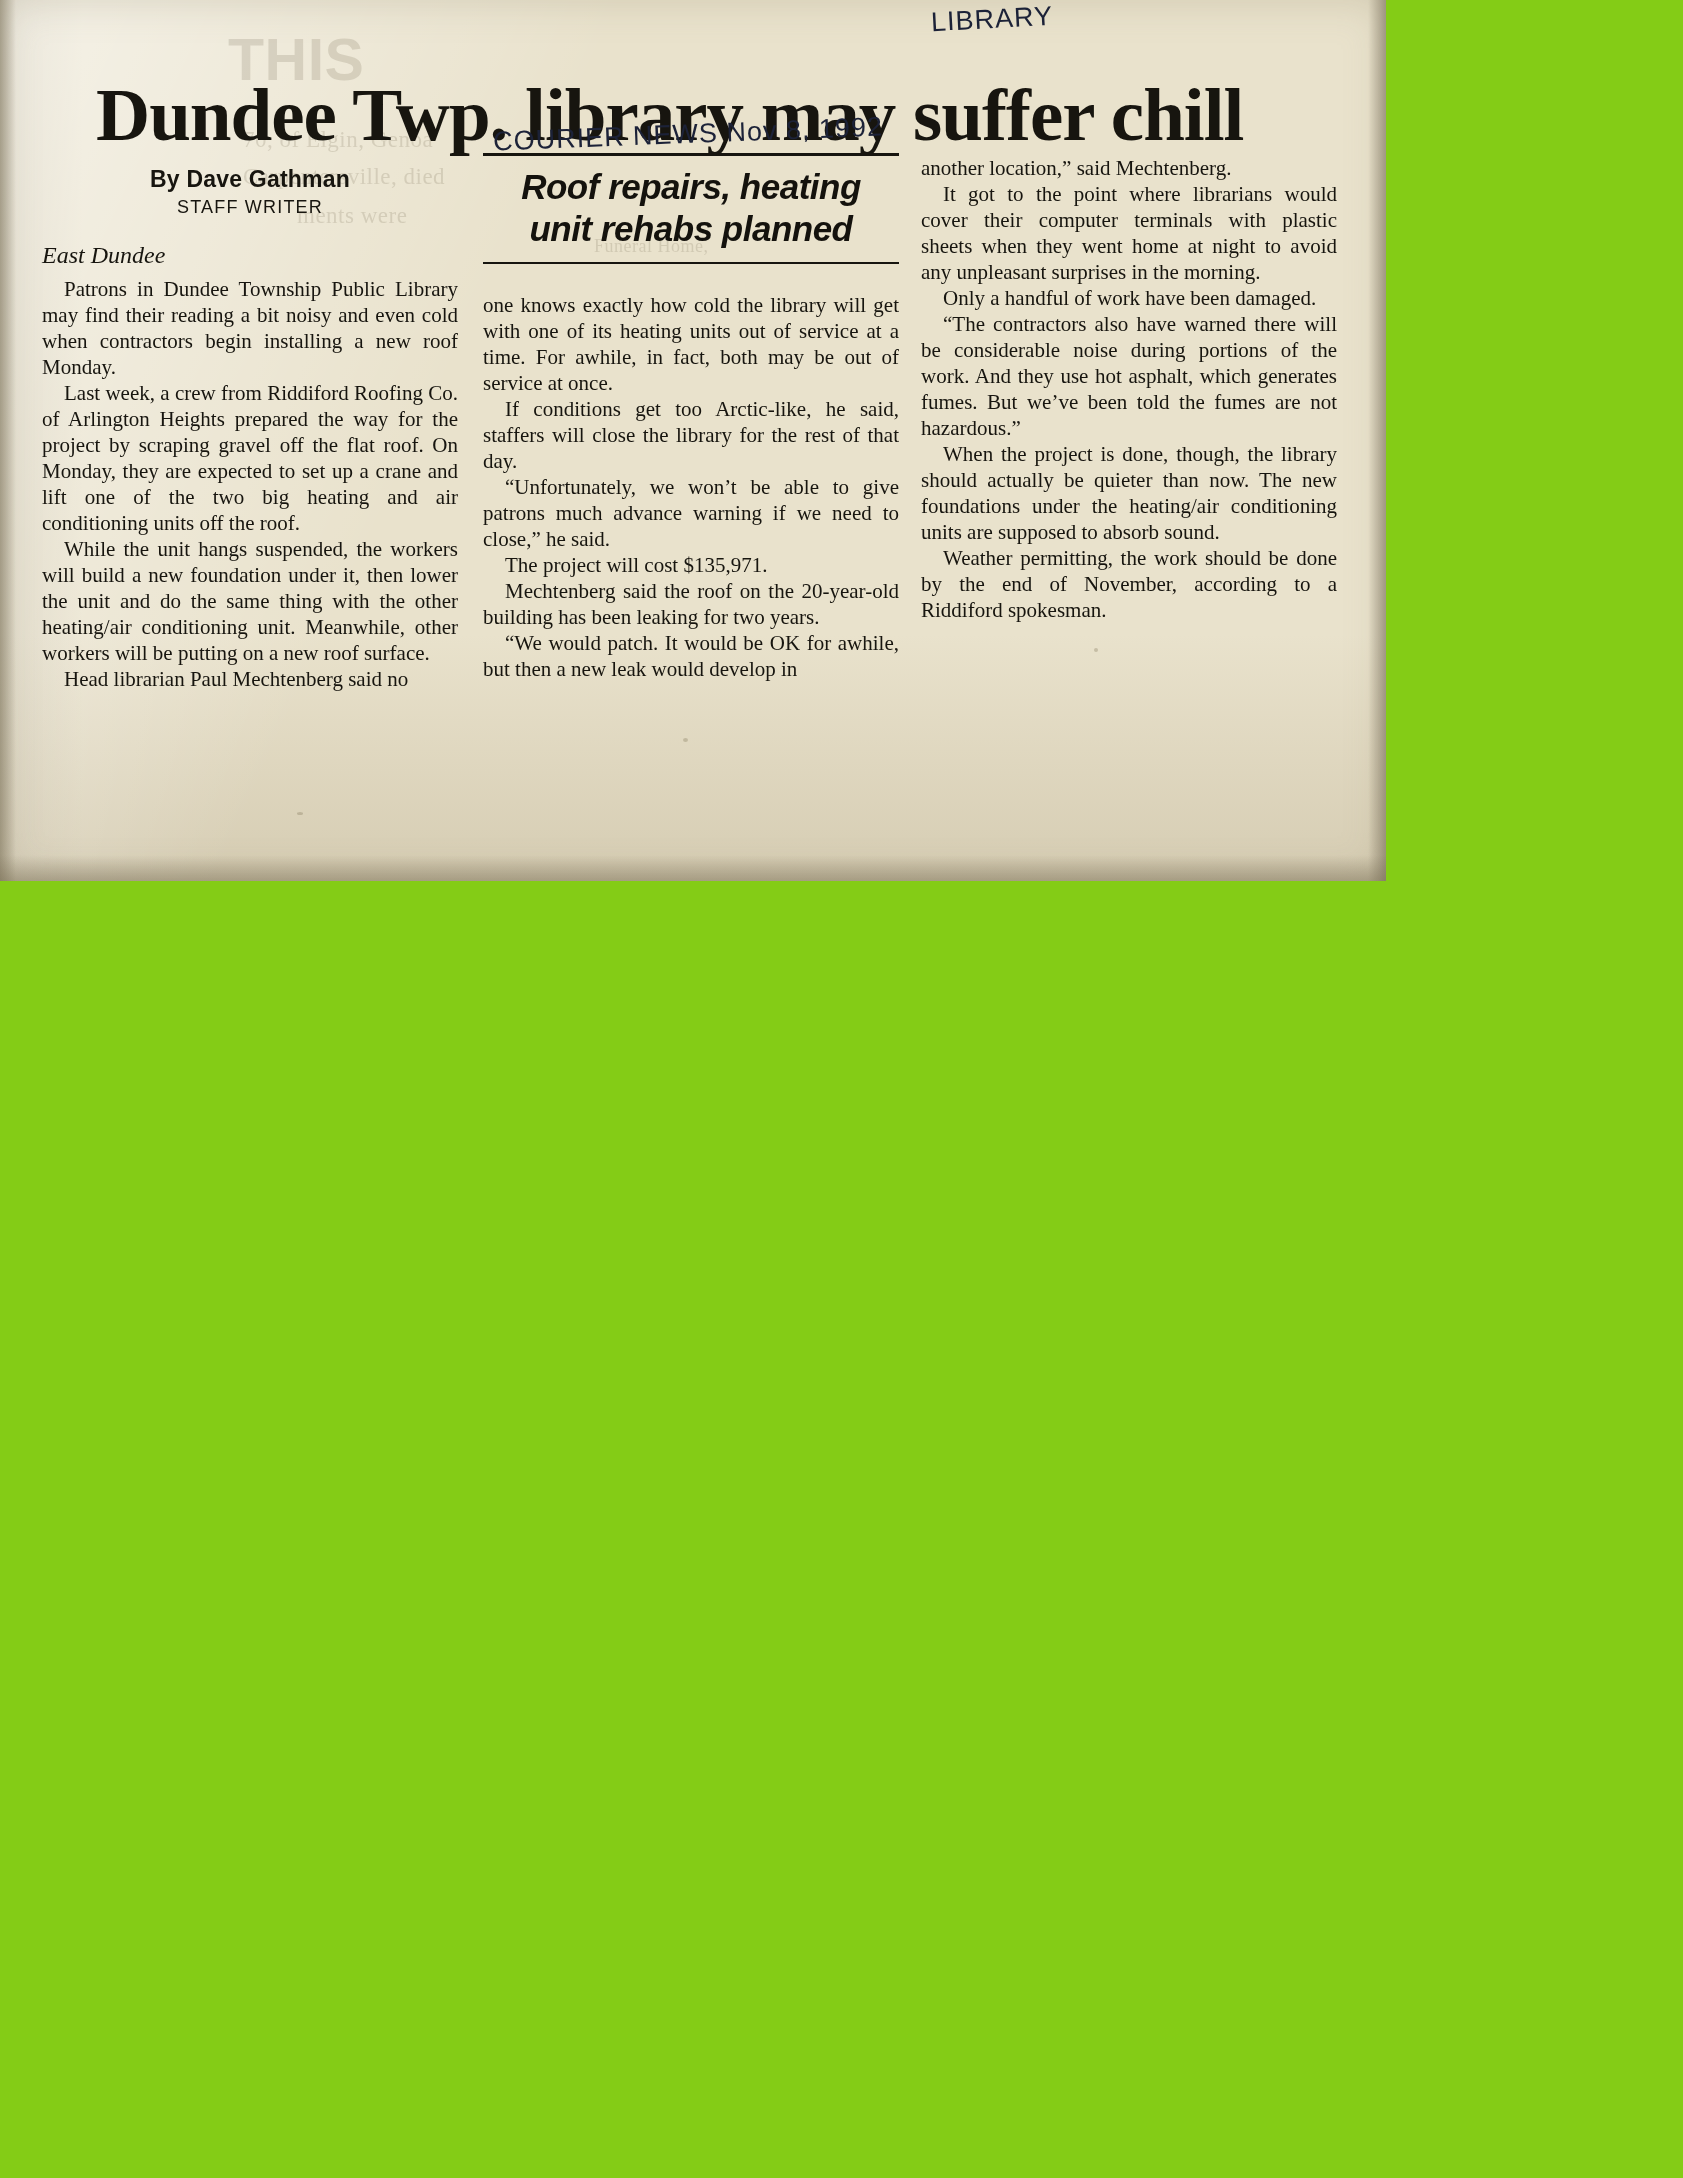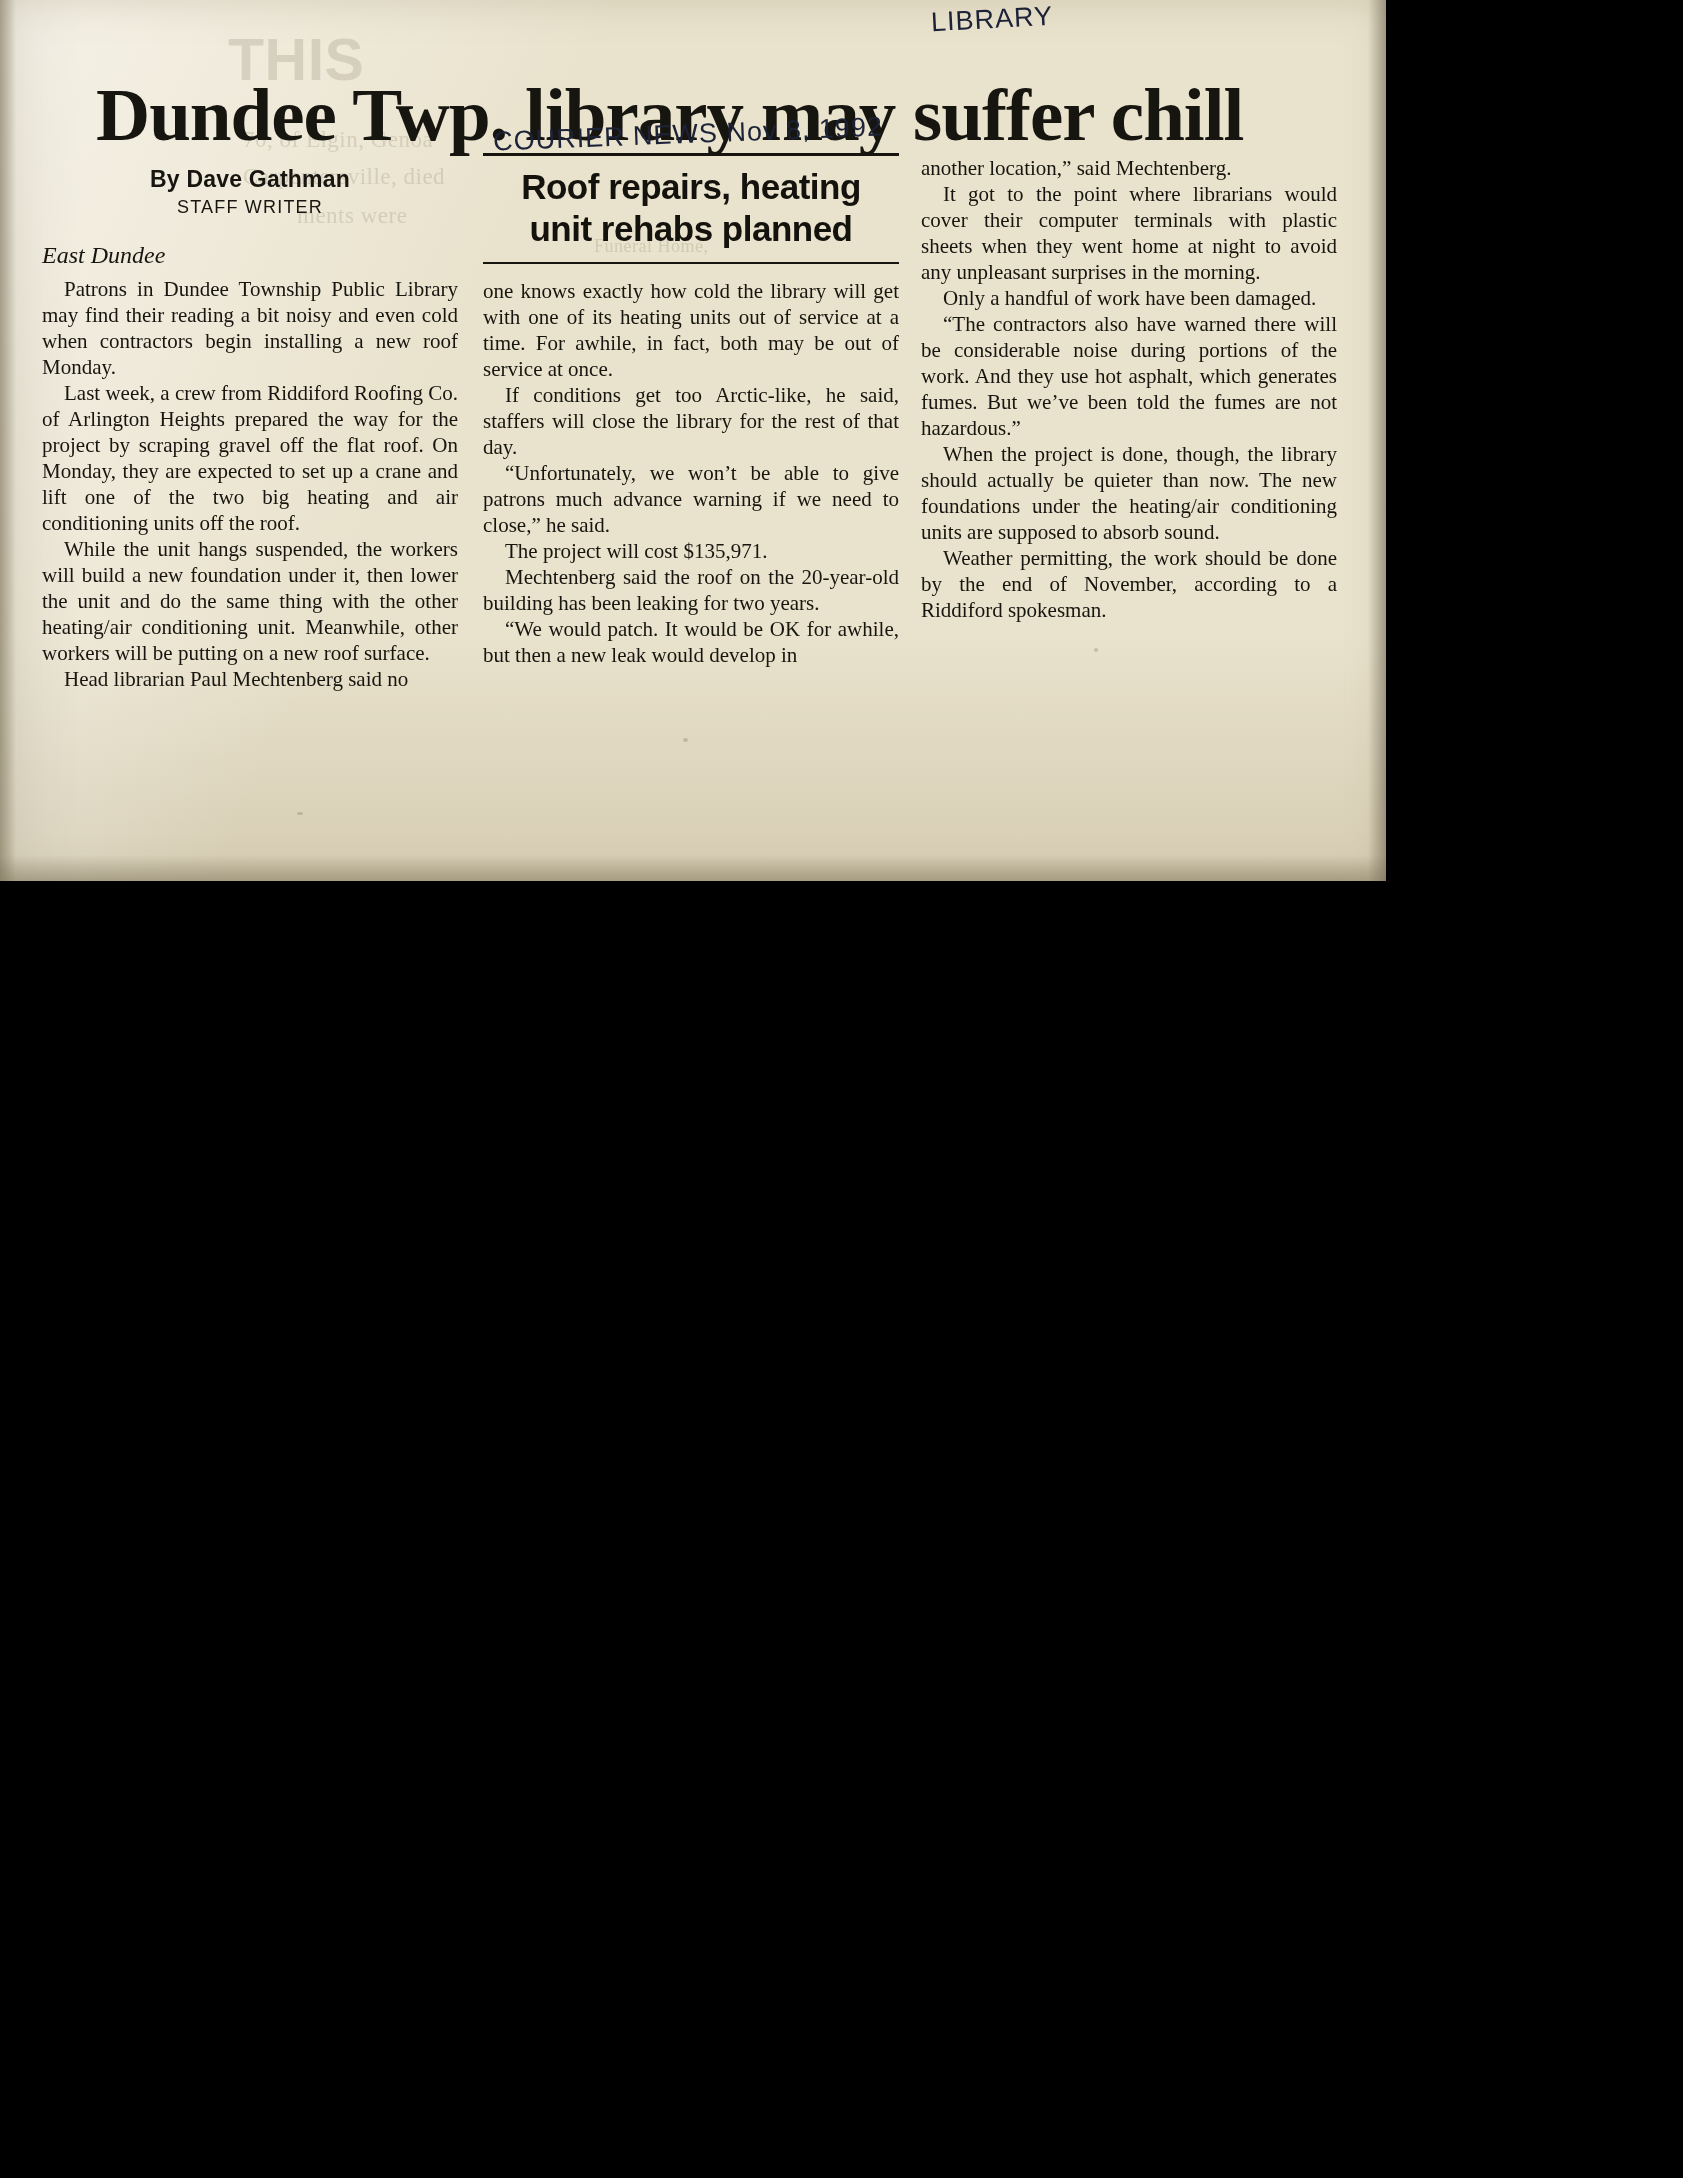--- a/index.html
+++ b/index.html
@@ -20,7 +20,7 @@
   .page {
     position: absolute;
     inset: 0;
-    background: #000000;
+    background: #84cc16;
   }
 
   

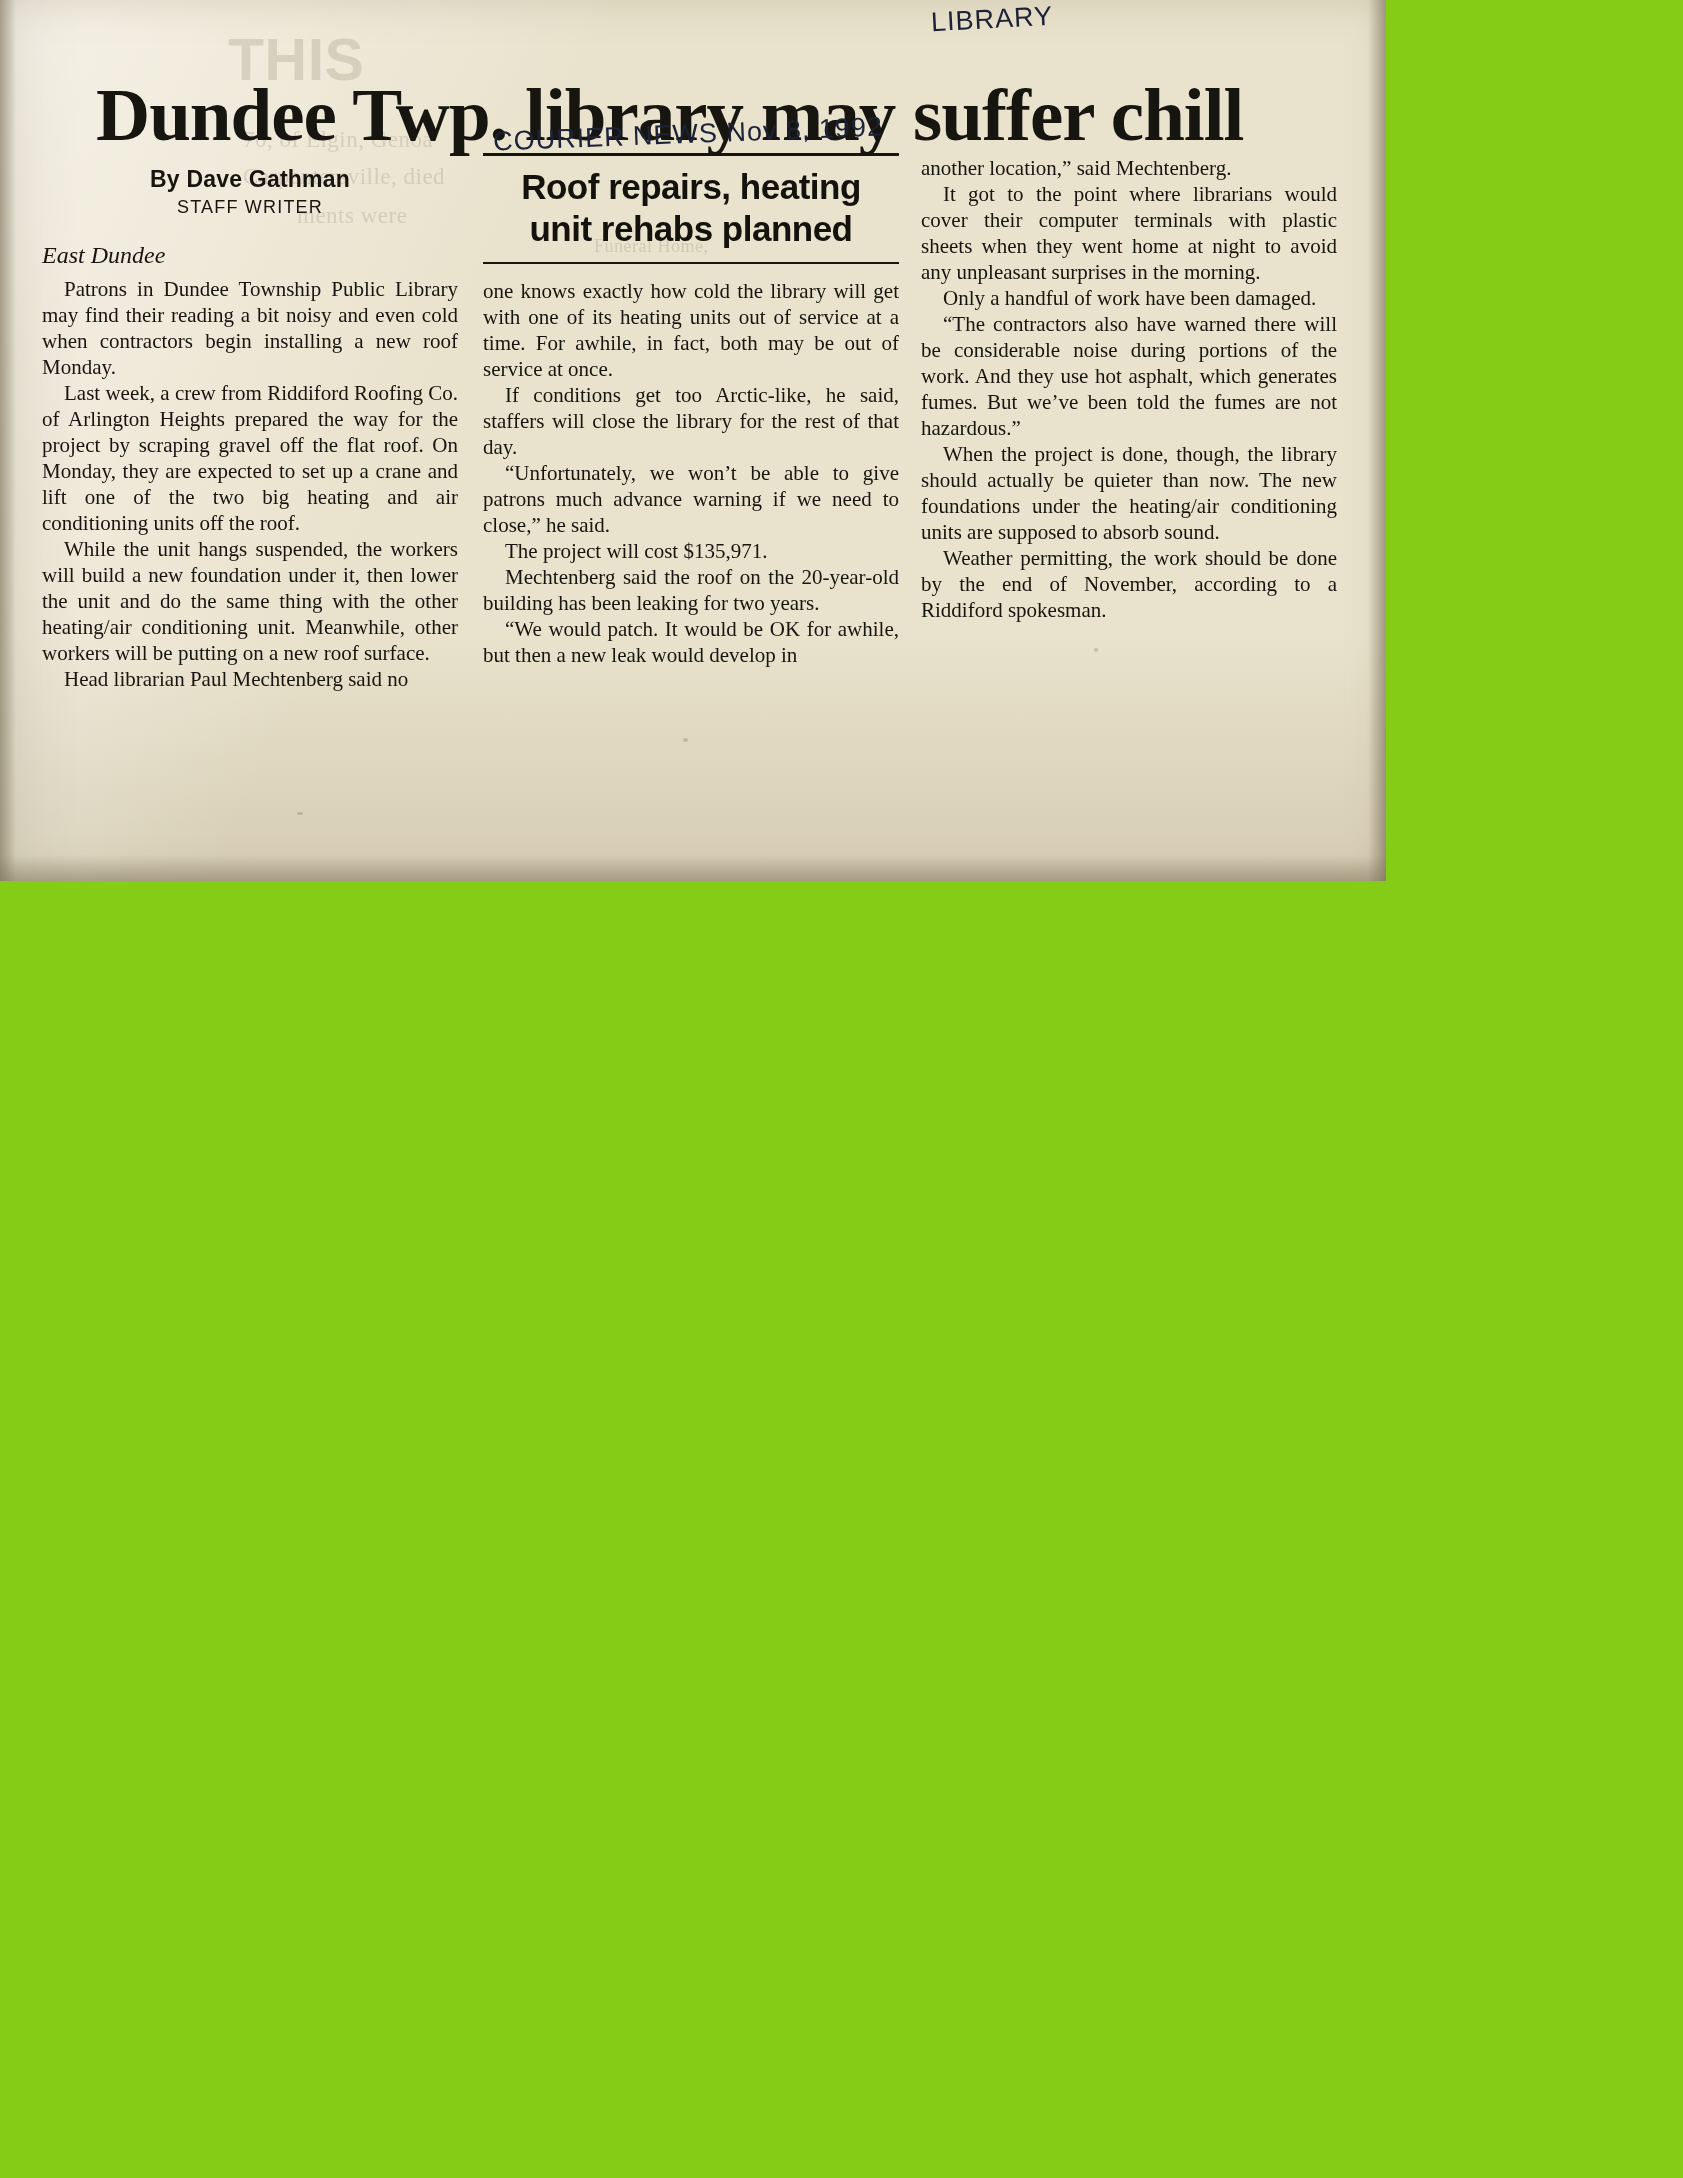--- a/index.html
+++ b/index.html
@@ -160,7 +160,7 @@
     letter-spacing: -0.5px;
     color: #14120d;
   }
-  .subhead-wrap { margin-bottom: 14px; }
+  .subhead-wrap { margin-bottom: 28px; font-style: italic; }
 
   
   .speckle {

